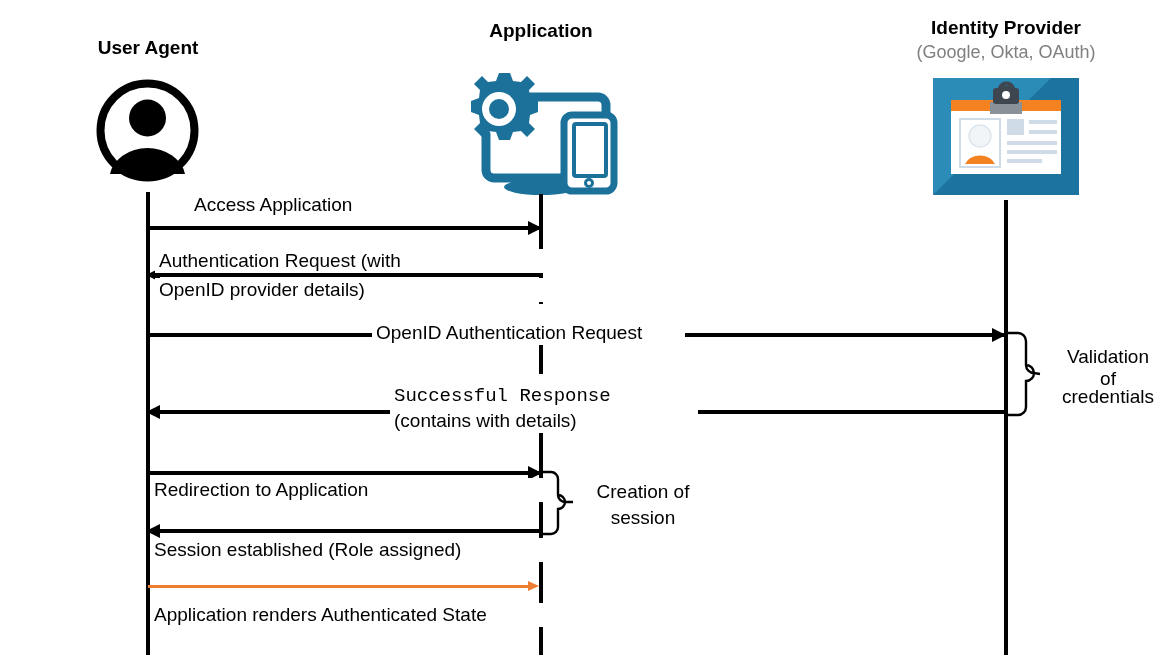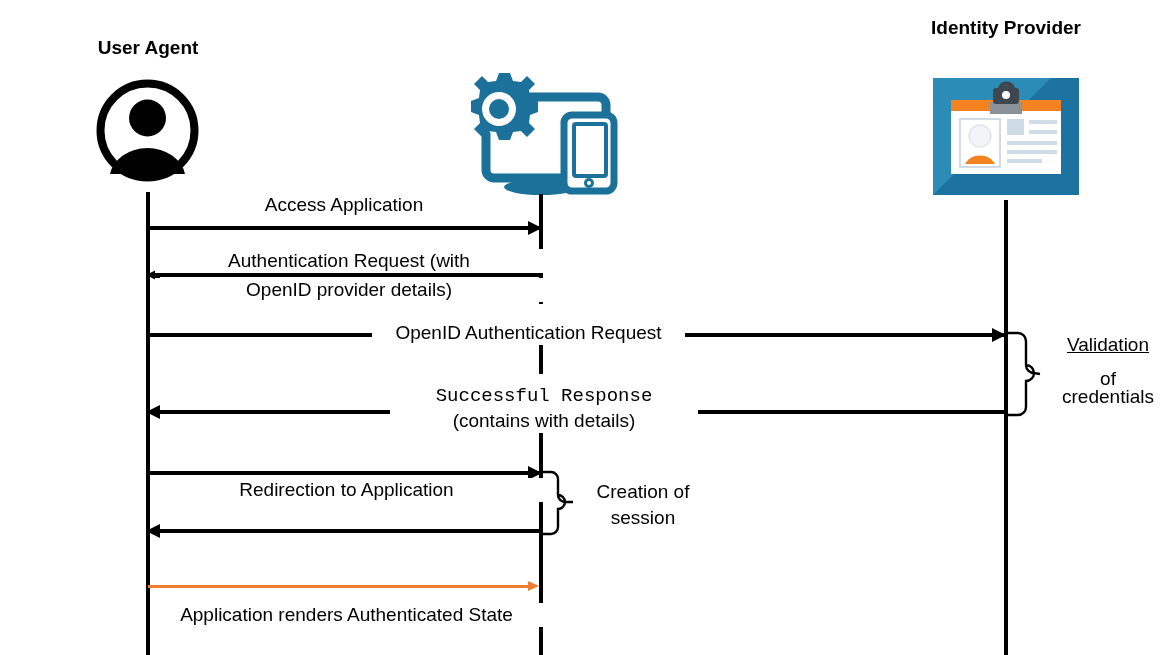--- a/index.html
+++ b/index.html
@@ -120,6 +120,7 @@
 
   <div class="participant-title" style="left:48px; top:36px; width:200px;">User Agent</div>
 
+  <div class="participant-title" style="left:441px; top:19px; width:200px;">Application</div>
 
   <div class="participant-title" style="left:891px; top:16px; width:230px;">Identity Provider</div>
 

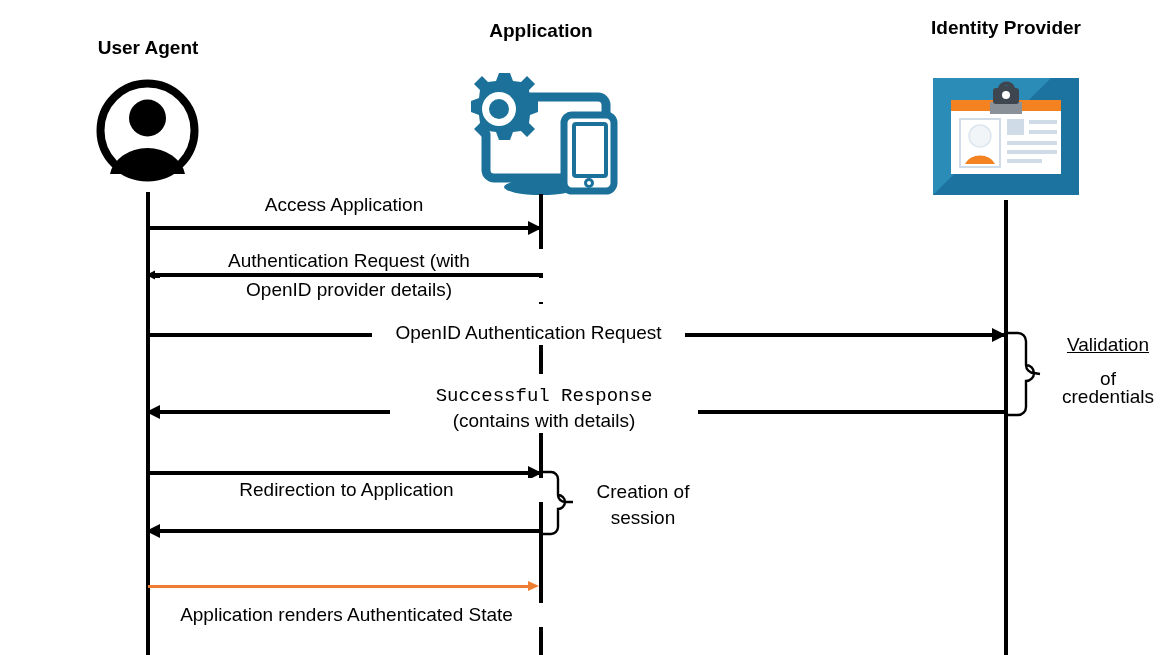--- a/index.html
+++ b/index.html
@@ -124,6 +124,7 @@
 
   <div class="participant-title" style="left:891px; top:16px; width:230px;">Identity Provider</div>
 
+  <div class="participant-subtitle" style="left:891px; top:41px; width:230px;">(Google, Okta, OAuth)</div>
 
   <div class="user-icon" style="left:95px; top:78px;">
     <svg width="105" height="105" viewBox="0 0 105 105">

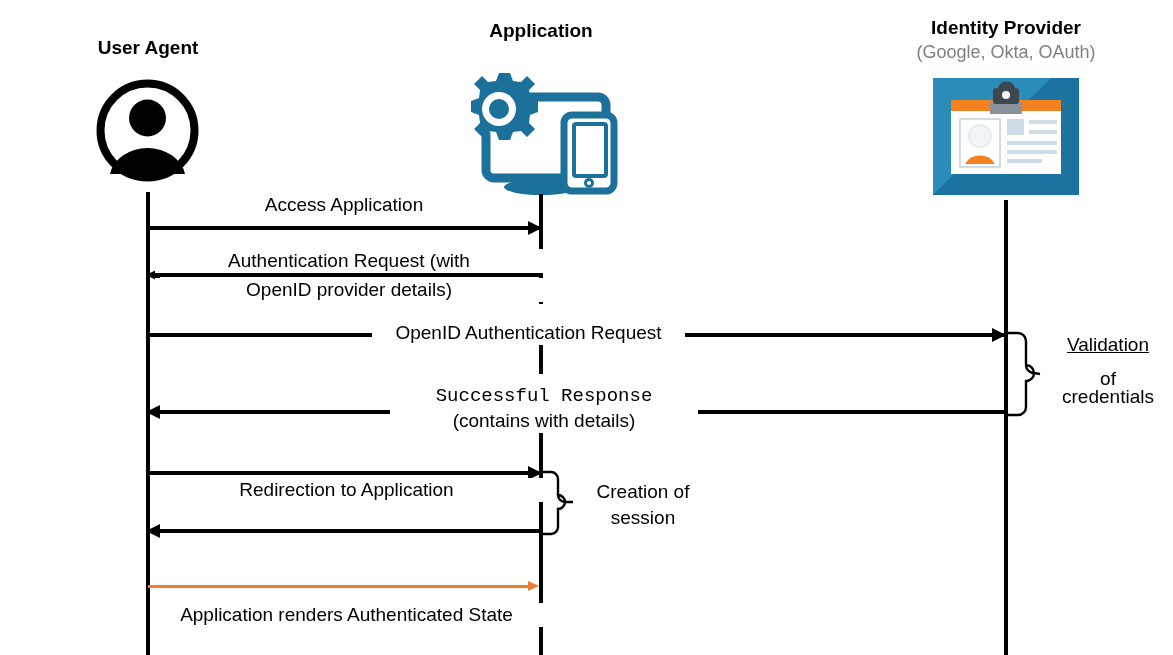--- a/index.html
+++ b/index.html
@@ -77,7 +77,7 @@
   }
   .msg-label {
     position: absolute;
-    text-align: center;
+    text-align: left;
     font-size: 19px;
     line-height: 24px;
     color: #000000;

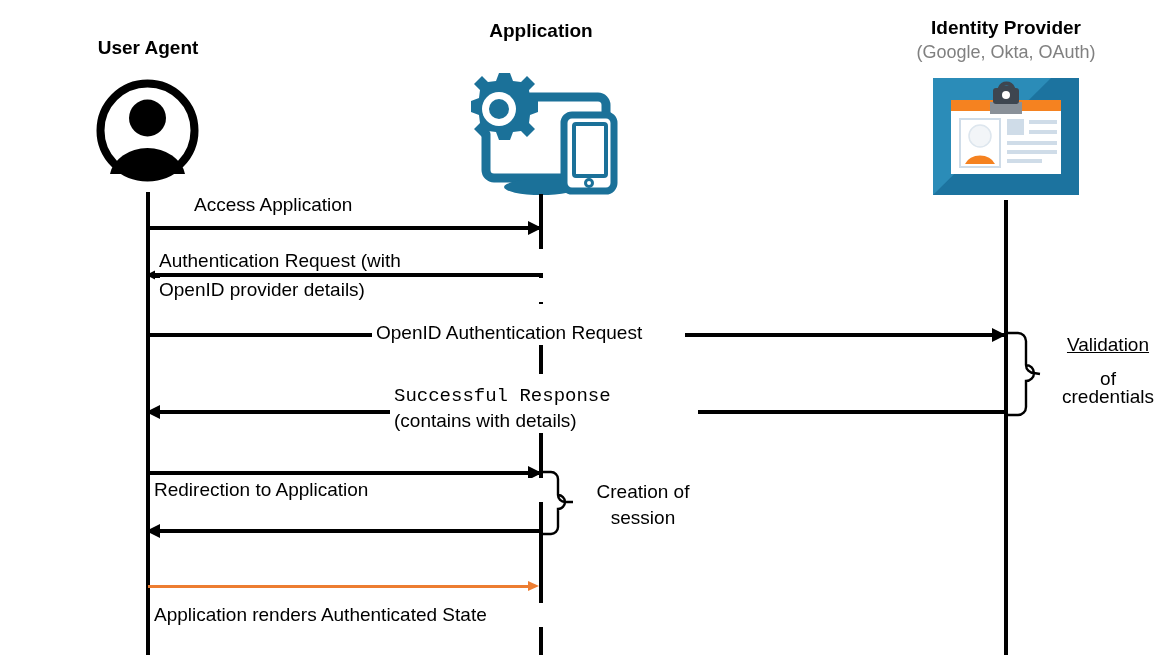--- a/index.html
+++ b/index.html
@@ -225,7 +225,7 @@
                M 20 34 A 8 8 0 0 1 20 50 L 20 76 A 8 8 0 0 1 12 84 L 2 84" fill="none" stroke="#000000" stroke-width="2.4"></path>
     </svg>
   </div>
-  <div class="note-label" style="left:1044px; top:332px; width:128px;text-decoration:underline;">Validation</div>
+  <div class="note-label" style="left:1044px; top:344px; width:128px;">Validation</div>
   <div class="note-label" style="left:1044px; top:366px; width:128px;">of</div>
   <div class="note-label" style="left:1044px; top:384px; width:128px;">credentials</div>
 

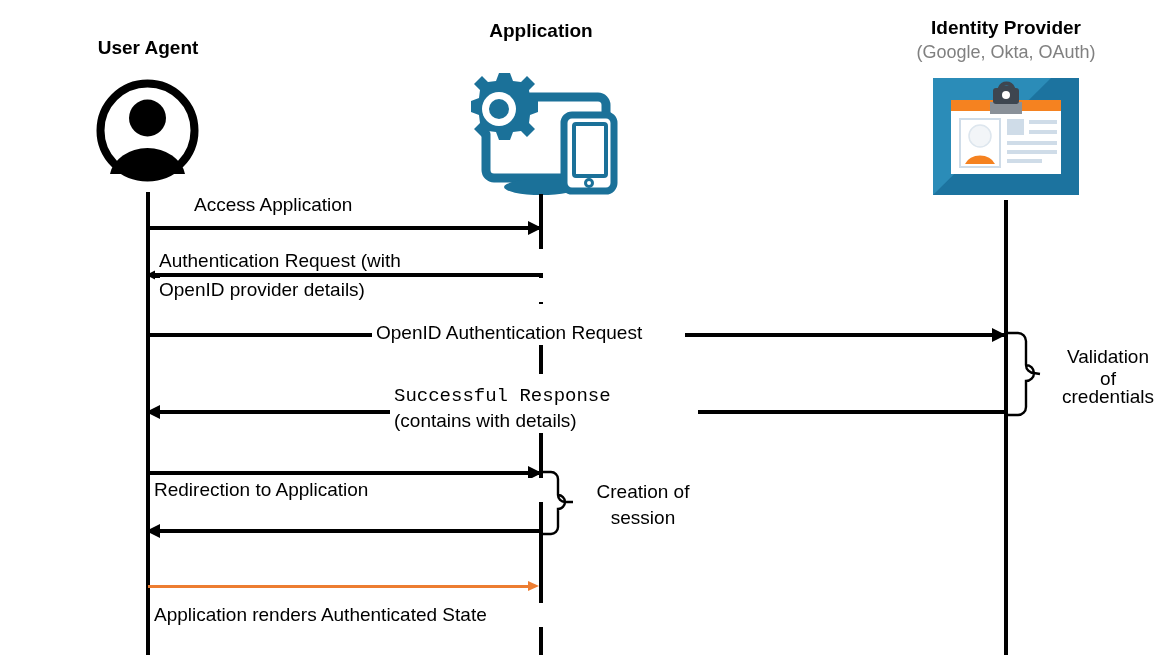--- a/index.html
+++ b/index.html
@@ -214,6 +214,7 @@
 
   <div class="msg-line" style="left:152px; top:529px; width:389px;"></div>
   <div class="arrow-head left" style="left:146px; top:524px;"></div>
+  <div class="msg-label" style="left:150px; top:538px; width:385px;">Session established (Role assigned)</div>
 
   <div class="msg-line thin" style="left:148px; top:585px; width:383px;"></div>
   <div class="arrow-head right orange" style="left:528px; top:581px;"></div>

